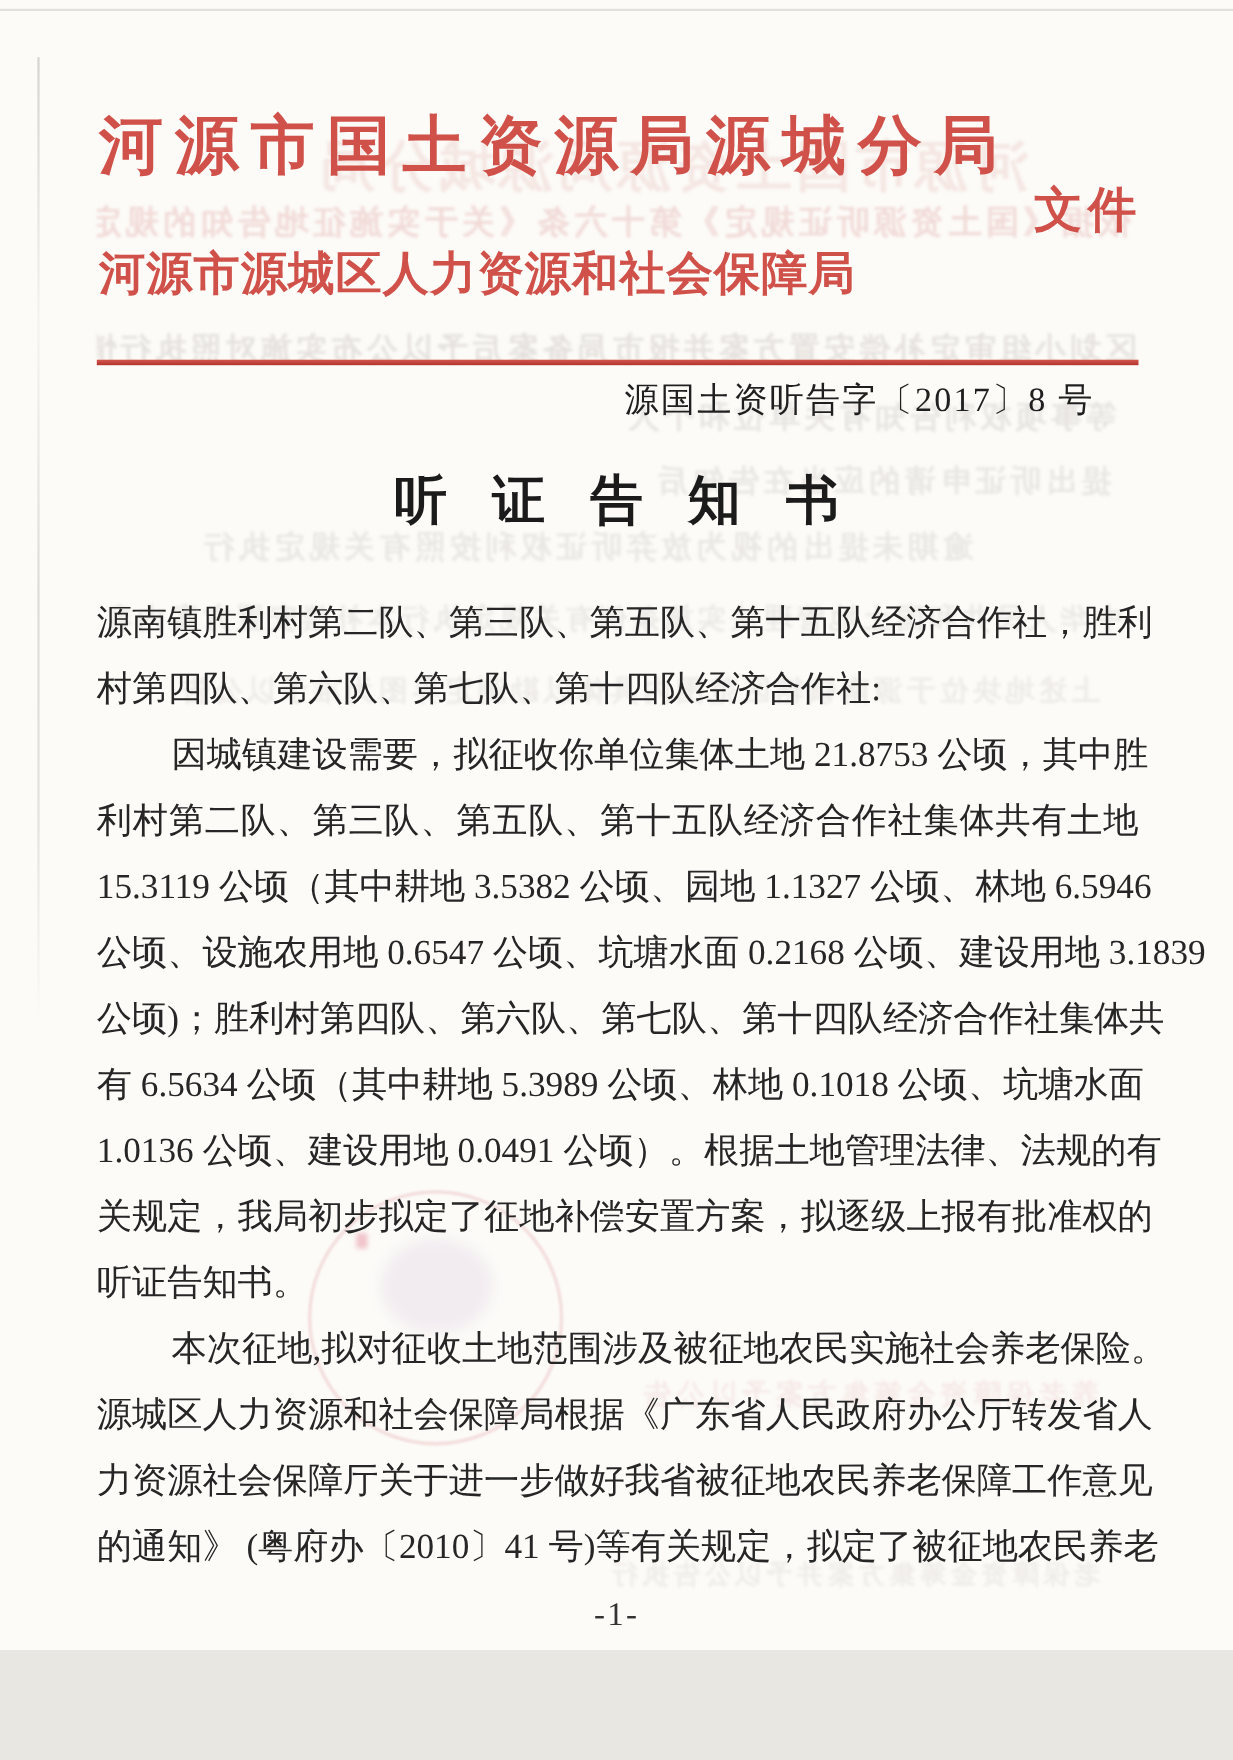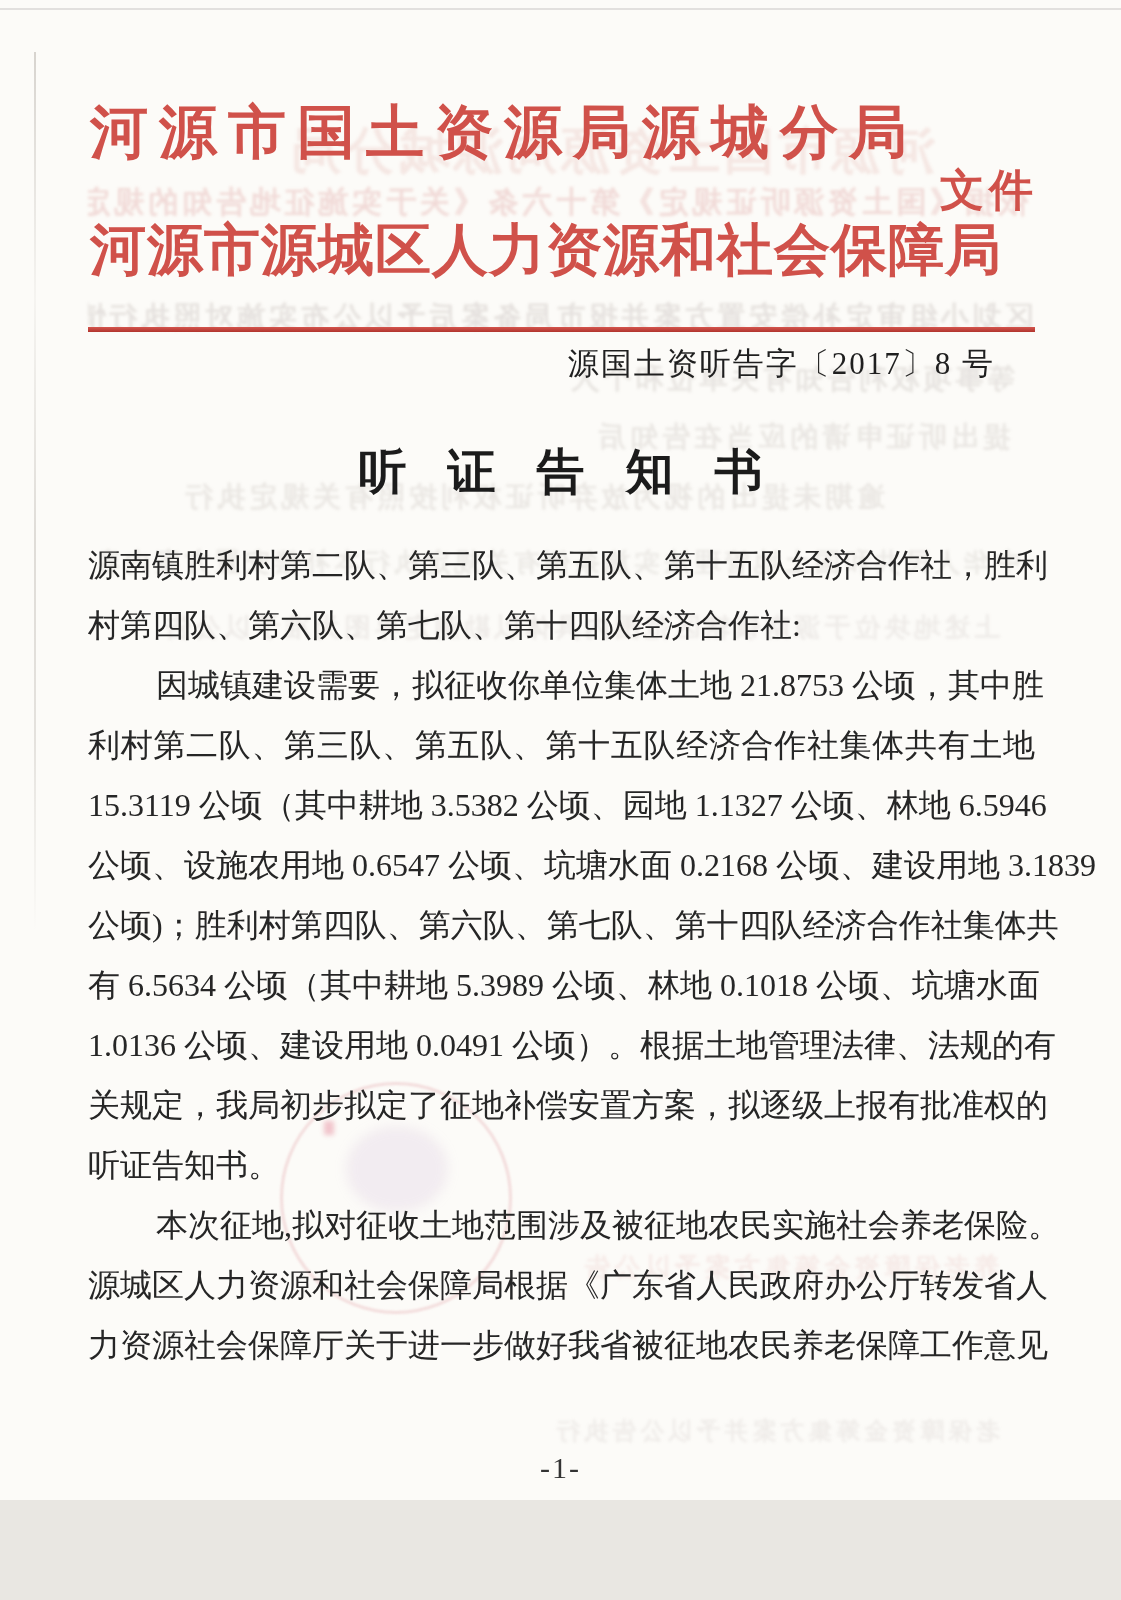--- a/index.html
+++ b/index.html
@@ -69,7 +69,7 @@
     white-space:nowrap;
   }
   .agency1{top:100px;font-size:58px;line-height:66px;letter-spacing:11px;}
-  .agency2{top:214px;font-size:56px;line-height:72px;letter-spacing:1px;}
+  .agency2{top:214px;font-size:42px;line-height:72px;letter-spacing:1px;}
   .doc-type{
     position:absolute;left:940px;top:158px;
     color:var(--accent);

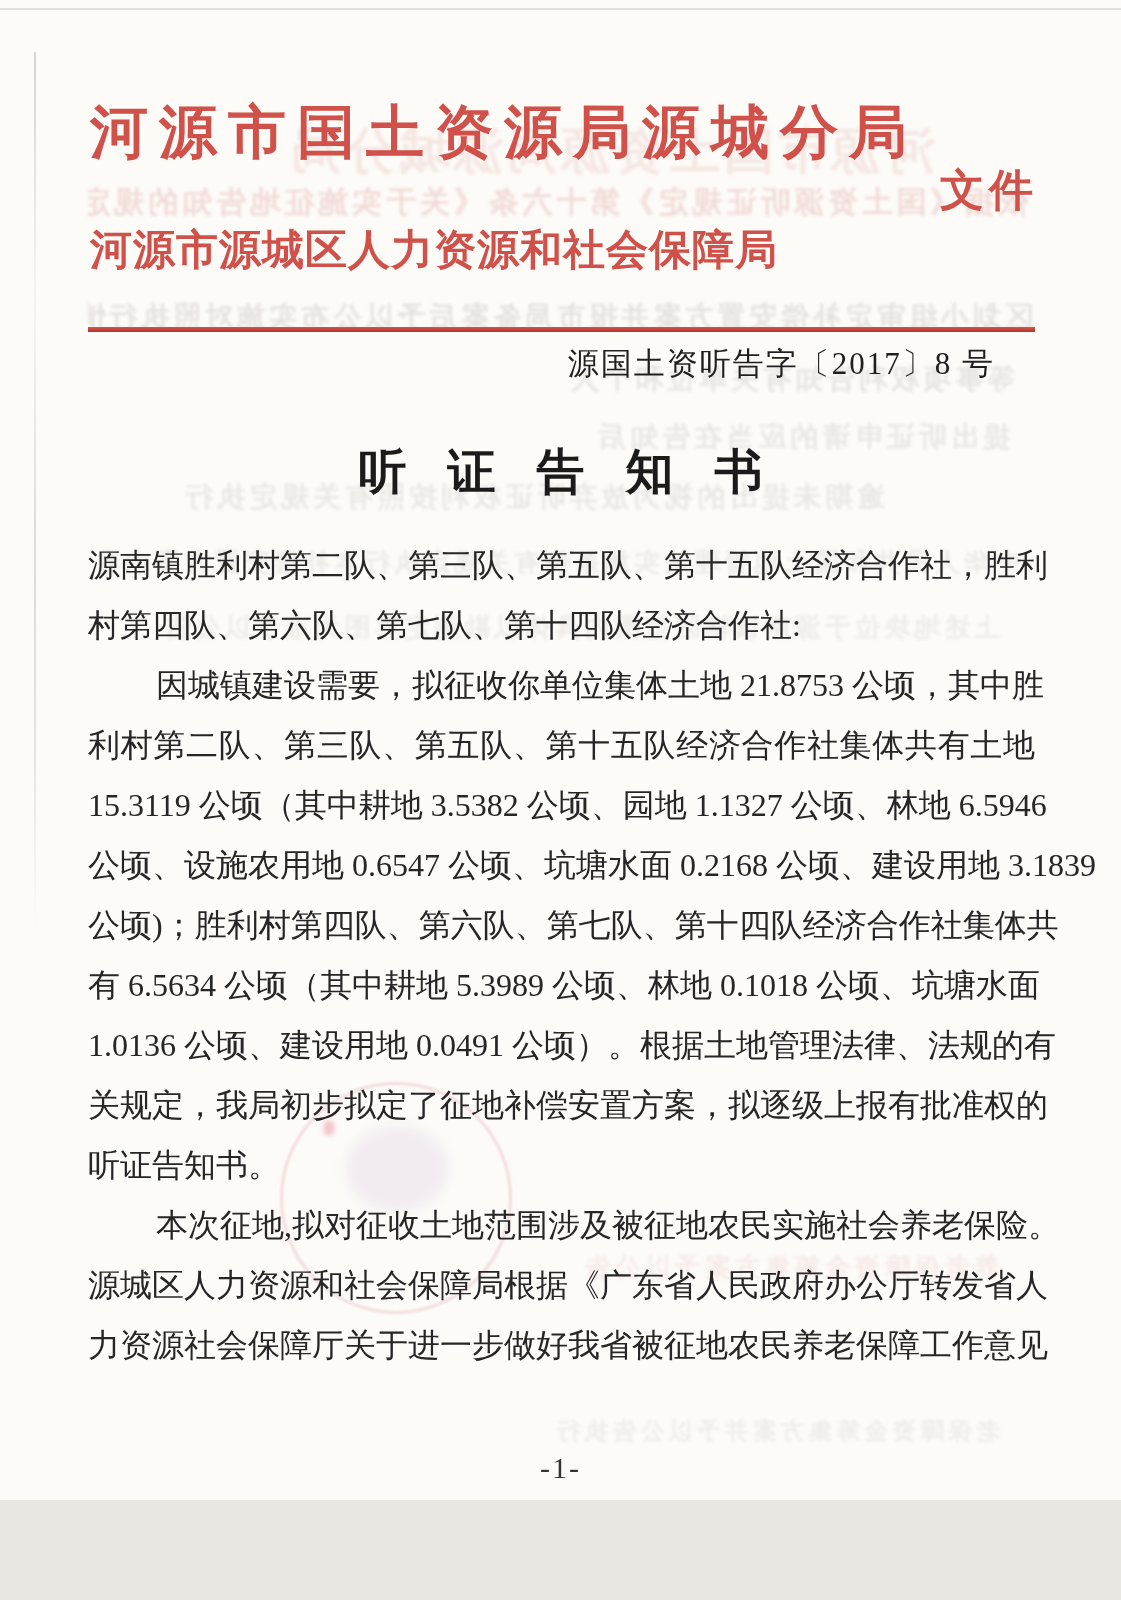--- a/index.html
+++ b/index.html
@@ -91,7 +91,7 @@
     margin-left:32px;
   }
   .title{
-    position:absolute;top:428px;left:0;right:0;margin:16px;
+    position:absolute;top:428px;left:0;right:0;margin:0;
     text-align:center;
     font-size:48px;line-height:56px;
     font-weight:bold;

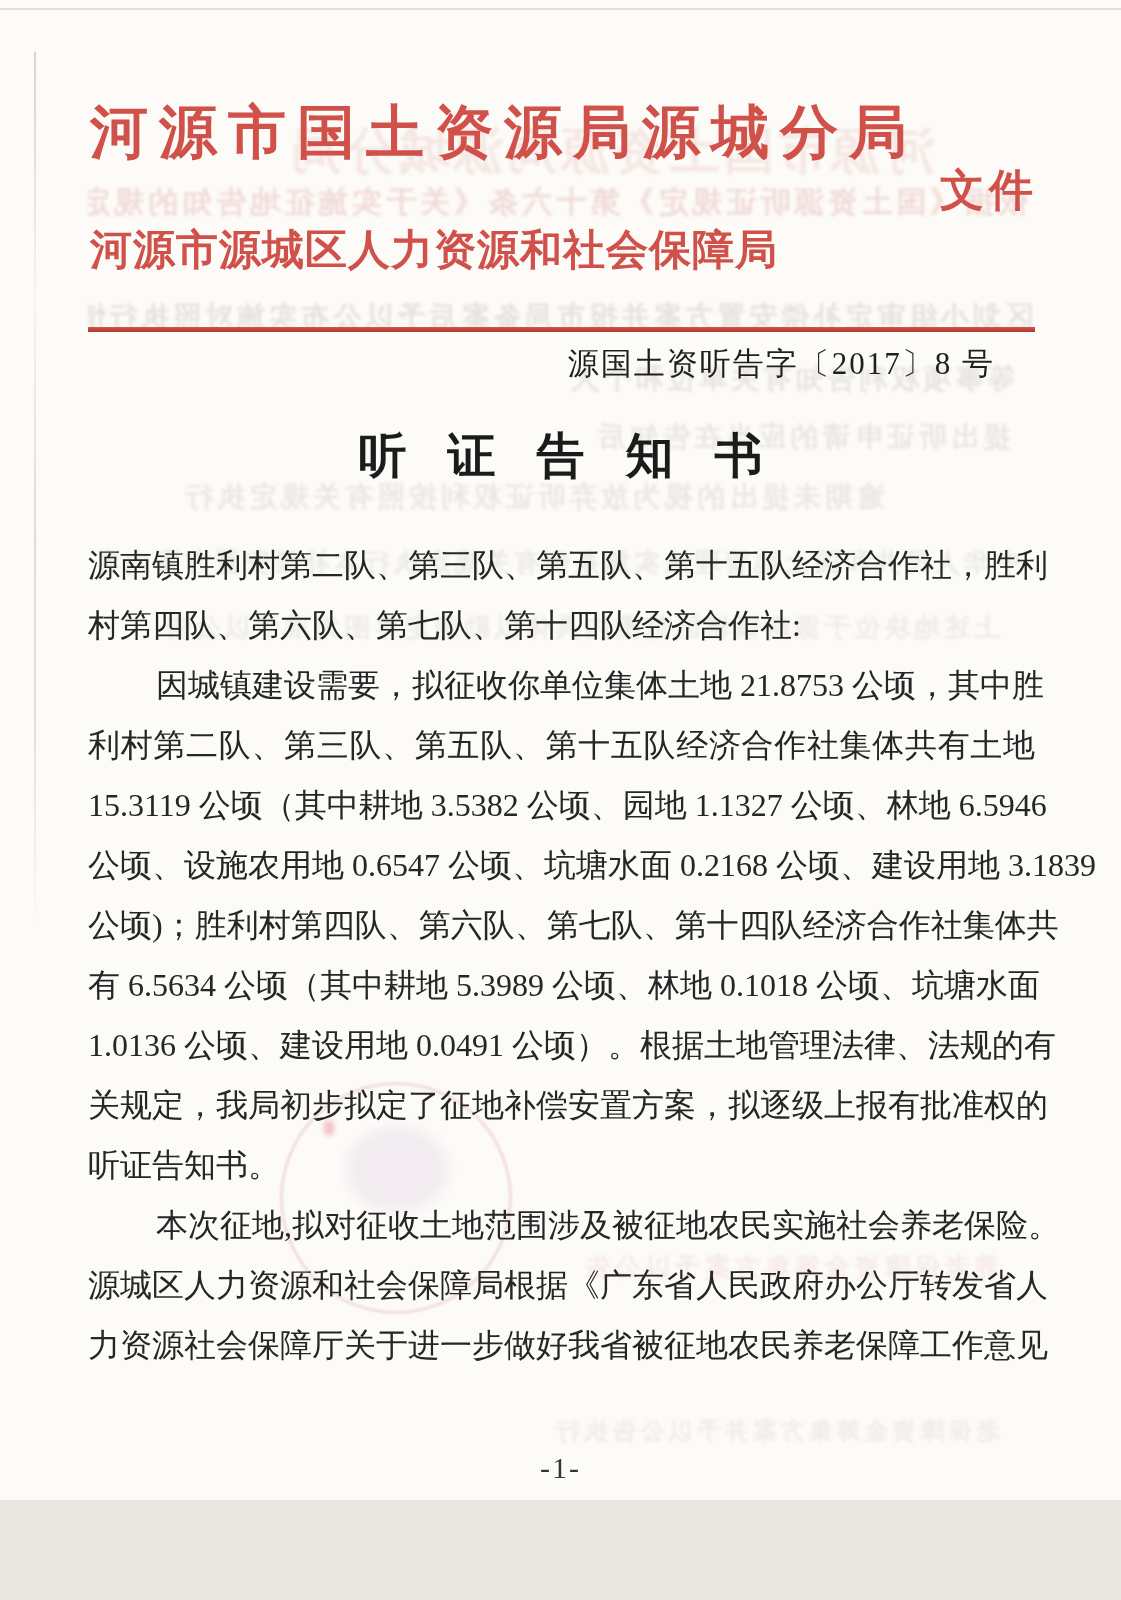--- a/index.html
+++ b/index.html
@@ -172,6 +172,7 @@
       <div class="line ind">本次征地,拟对征收土地范围涉及被征地农民实施社会养老保险。</div>
       <div class="line">源城区人力资源和社会保障局根据《广东省人民政府办公厅转发省人</div>
       <div class="line">力资源社会保障厅关于进一步做好我省被征地农民养老保障工作意见</div>
+      <div class="line">的通知》 (粤府办〔2010〕41 号)等有关规定，拟定了被征地农民养老</div>
     </main>
 
   <div class="footer">

